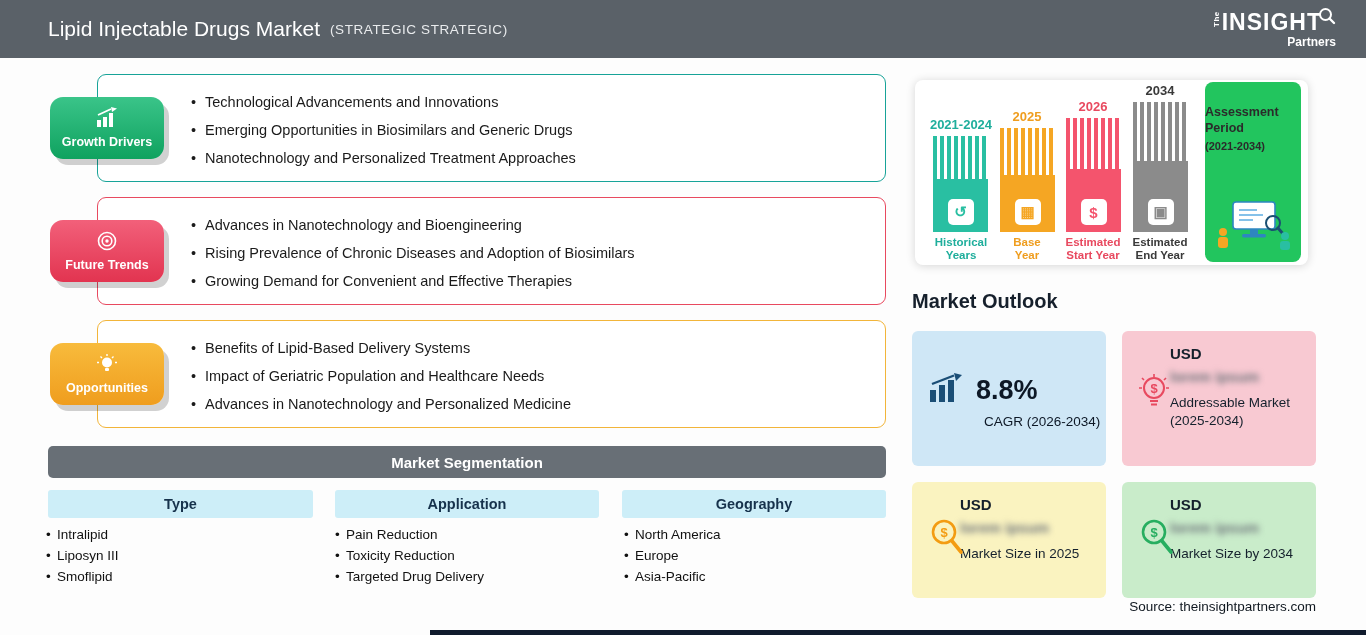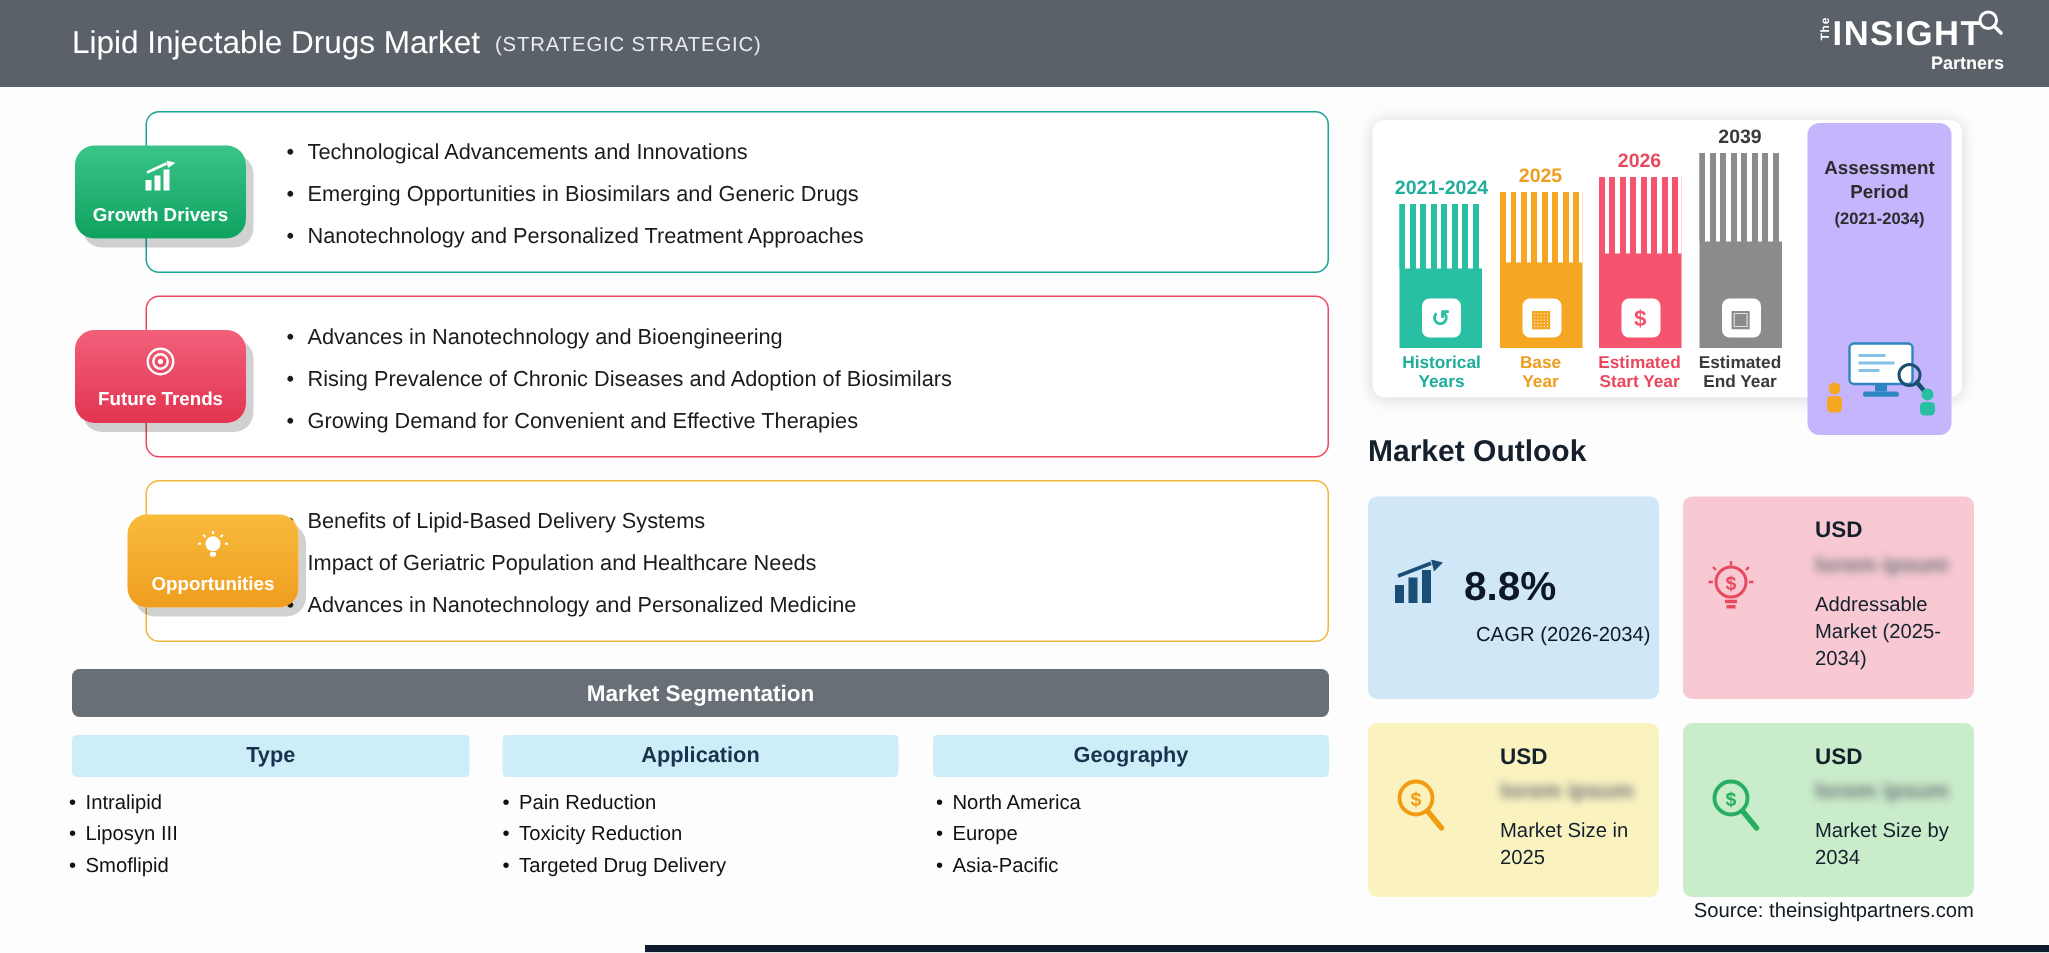--- a/index.html
+++ b/index.html
@@ -211,7 +211,7 @@
     <div class="year-label year-1">2021-2024</div>
     <div class="year-label year-2">2025</div>
     <div class="year-label year-3">2026</div>
-    <div class="year-label year-4">2039</div>
+    <div class="year-label year-4">2034</div>
 
     <div class="tbar tbar-1">
       <div class="stripes stripes-1"></div>

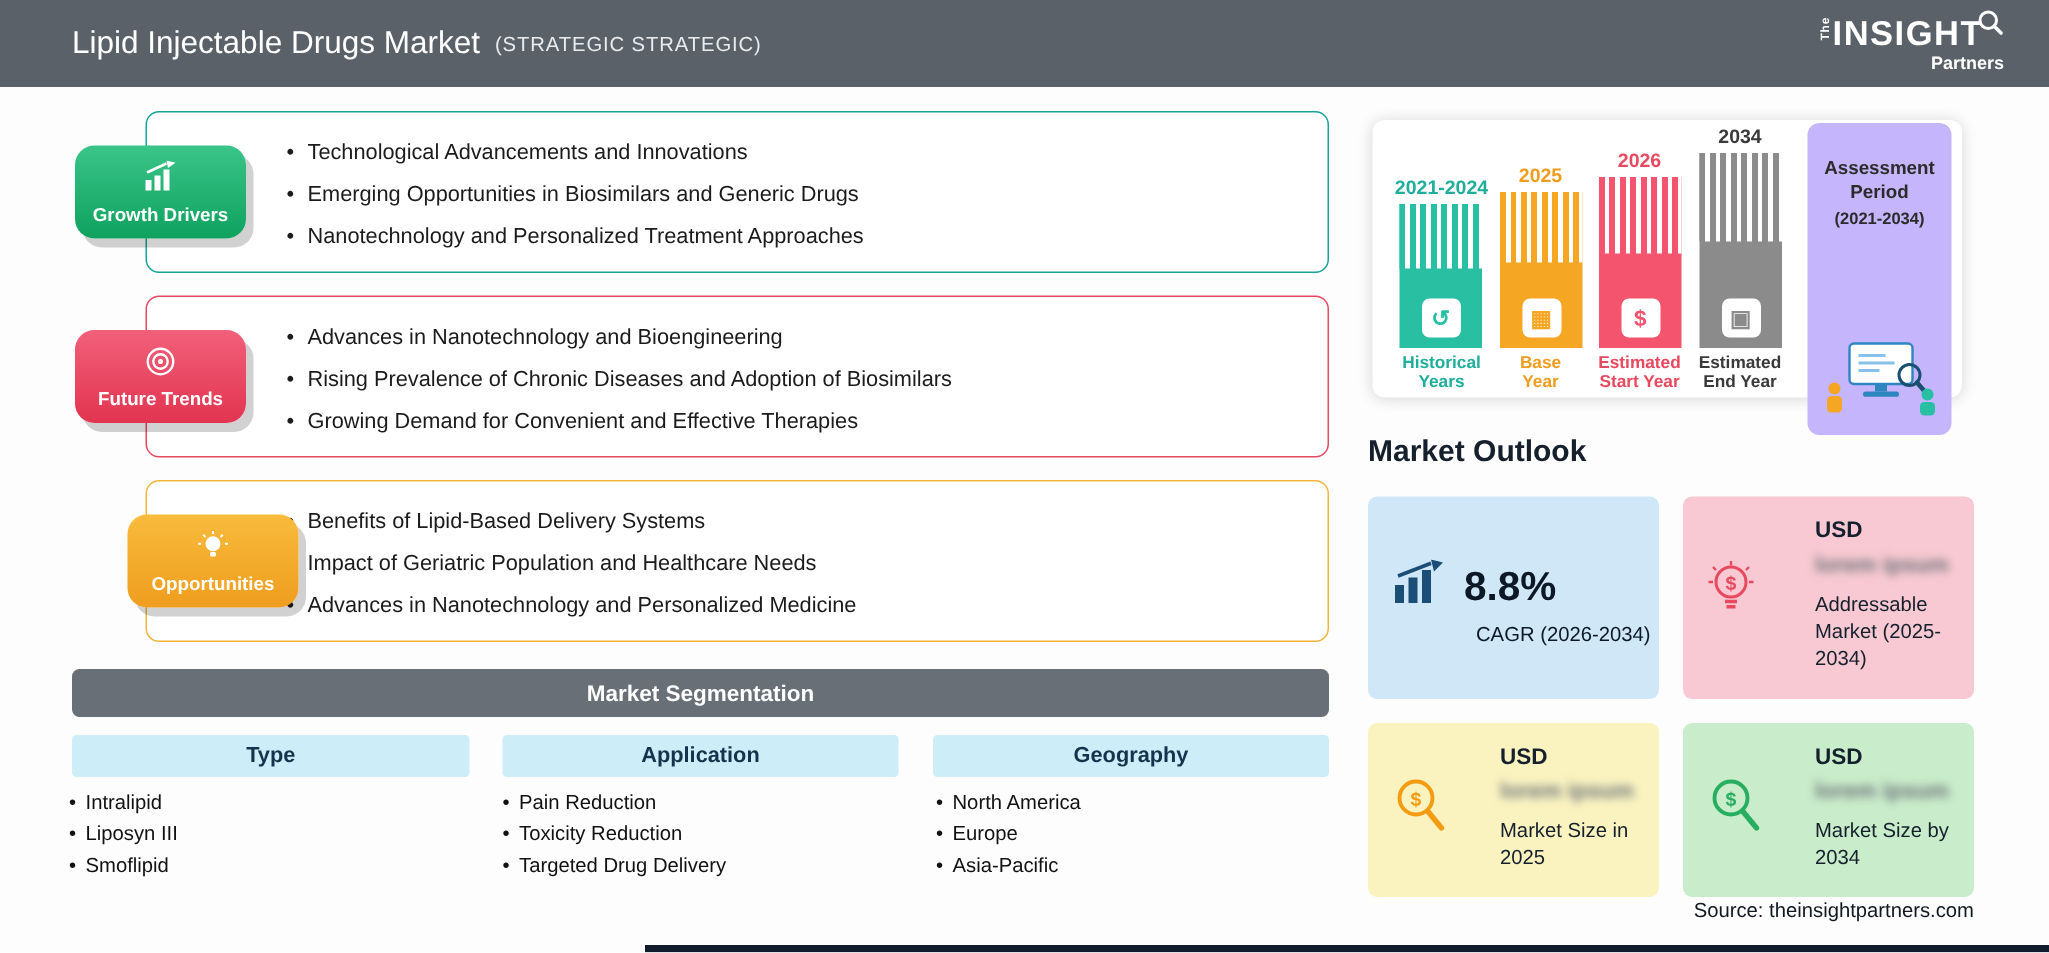--- a/index.html
+++ b/index.html
@@ -79,8 +79,8 @@
   .cap-2 { left:74px;  color:#ef9d1e; }
   .cap-3 { left:140px; color:#e8495f; }
   .cap-4 { left:207px; color:#3a3a3a; }
-  .assessment { position:absolute; left:290px; top:2px; width:96px; height:208px; background:#c4b5fd;
-                border-radius:8px; text-align:center; padding-top:22px; }
+  .assessment { position:absolute; left:290px; top:2px; width:96px; height:180px; background:#22c55e;
+                border-radius:8px; text-align:left; padding-top:22px; }
   .assess-line { font-size:12.5px; font-weight:bold; color:#2b2b2b; line-height:16px; }
   .assess-range { font-size:11px; font-weight:bold; color:#2b2b2b; margin-top:4px; }
   .assess-art { position:absolute; left:8px; bottom:6px; }

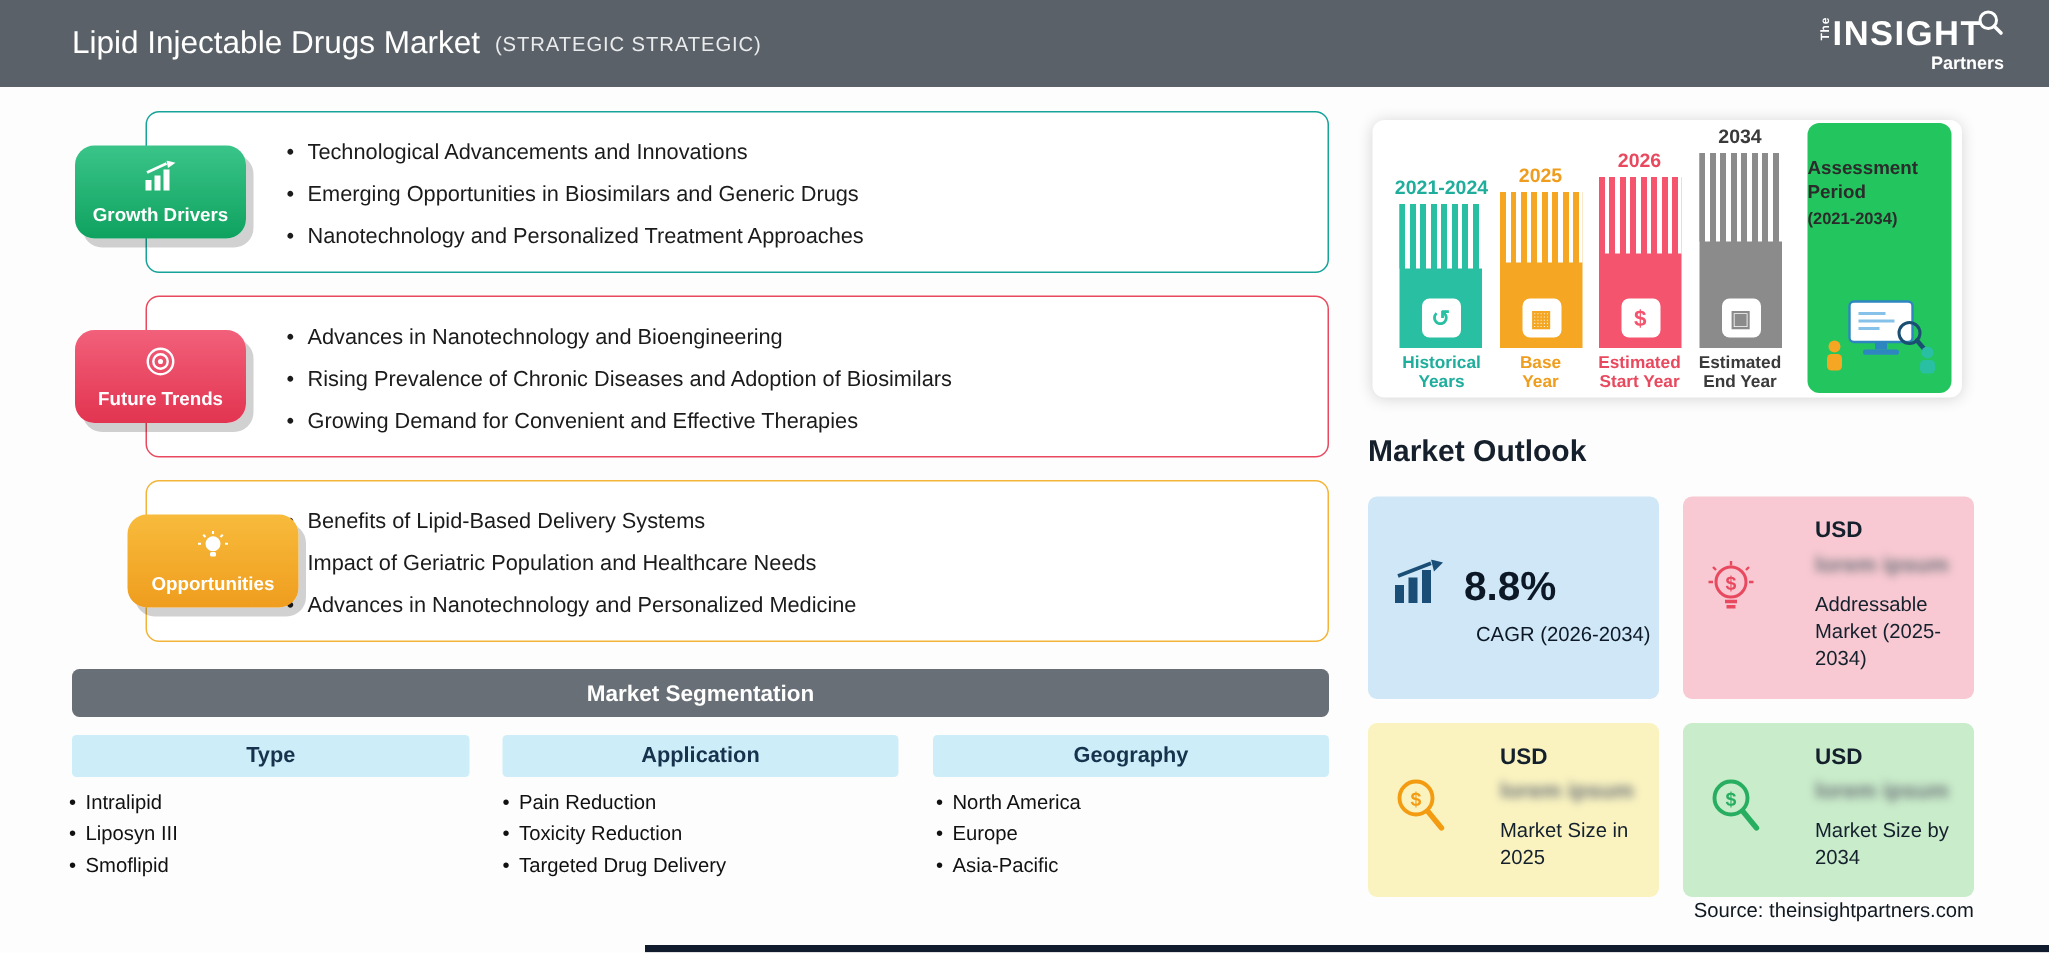--- a/index.html
+++ b/index.html
@@ -98,7 +98,7 @@
   .card-icon { position:absolute; left:14px; }
   .icon-mid { top:40px; }
   .icon-mid-sm { top:34px; }
-  .card-content { padding:14px 12px 0 88px; }
+  .card-content { padding:14px 12px 0 48px; }
   .card-usd { font-weight:bold; font-size:15px; color:#14202c; }
   .card-blur { font-weight:bold; font-size:15px; color:#6d737a; filter:blur(3px); margin-top:6px; width:max-content; }
   .card-label { margin-top:9px; font-size:13.5px; color:#14202c; line-height:18px; }

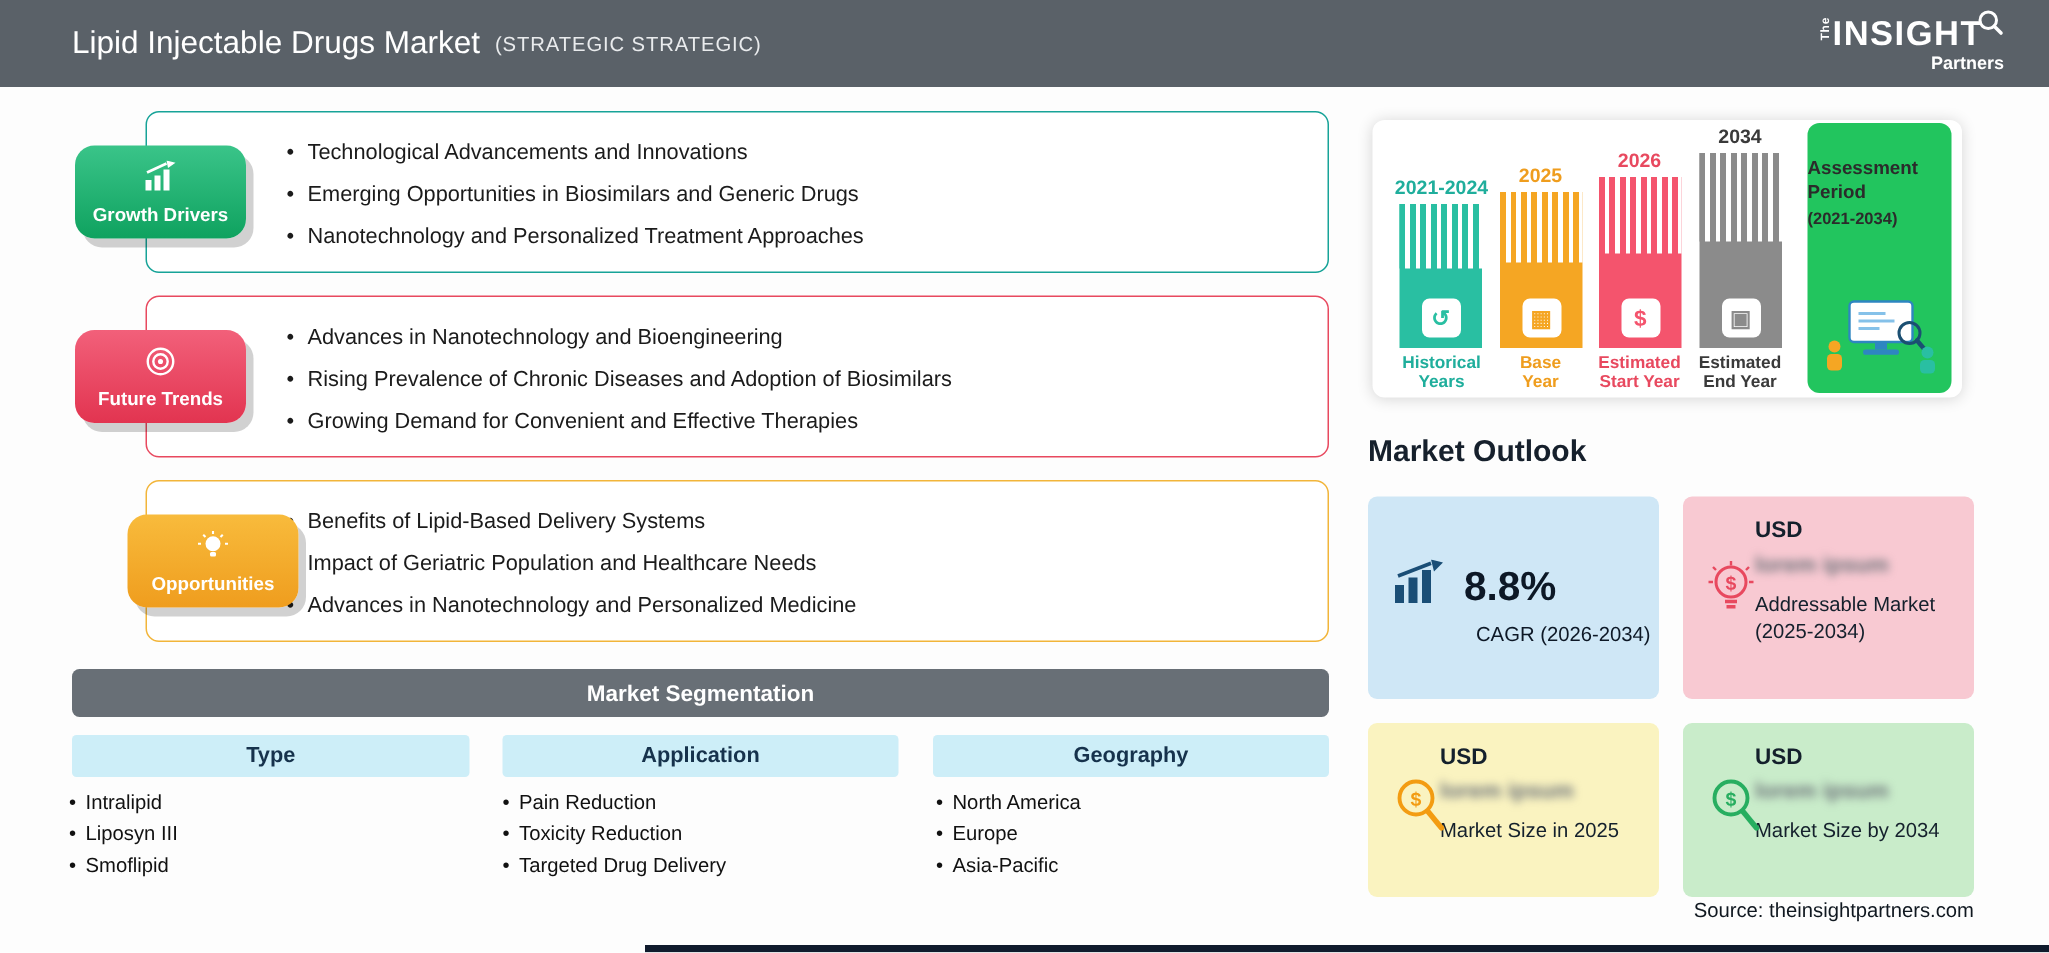--- a/index.html
+++ b/index.html
@@ -33,7 +33,7 @@
   .badge-label { font-size:12.5px; font-weight:bold; white-space:nowrap; }
   .badge-gd { top:97px;  background:linear-gradient(180deg,#3ac489,#0fa25f); }
   .badge-ft { top:220px; background:linear-gradient(180deg,#f2607a,#e23450); }
-  .badge-op { top:343px; background:linear-gradient(180deg,#f8bb3c,#ef9d1e);margin-left:35px; }
+  .badge-op { top:343px; background:linear-gradient(180deg,#f8bb3c,#ef9d1e); }
 
   
   .seg-title { position:absolute; left:48px; top:446px; width:838px; height:32px; background:#686f76;

